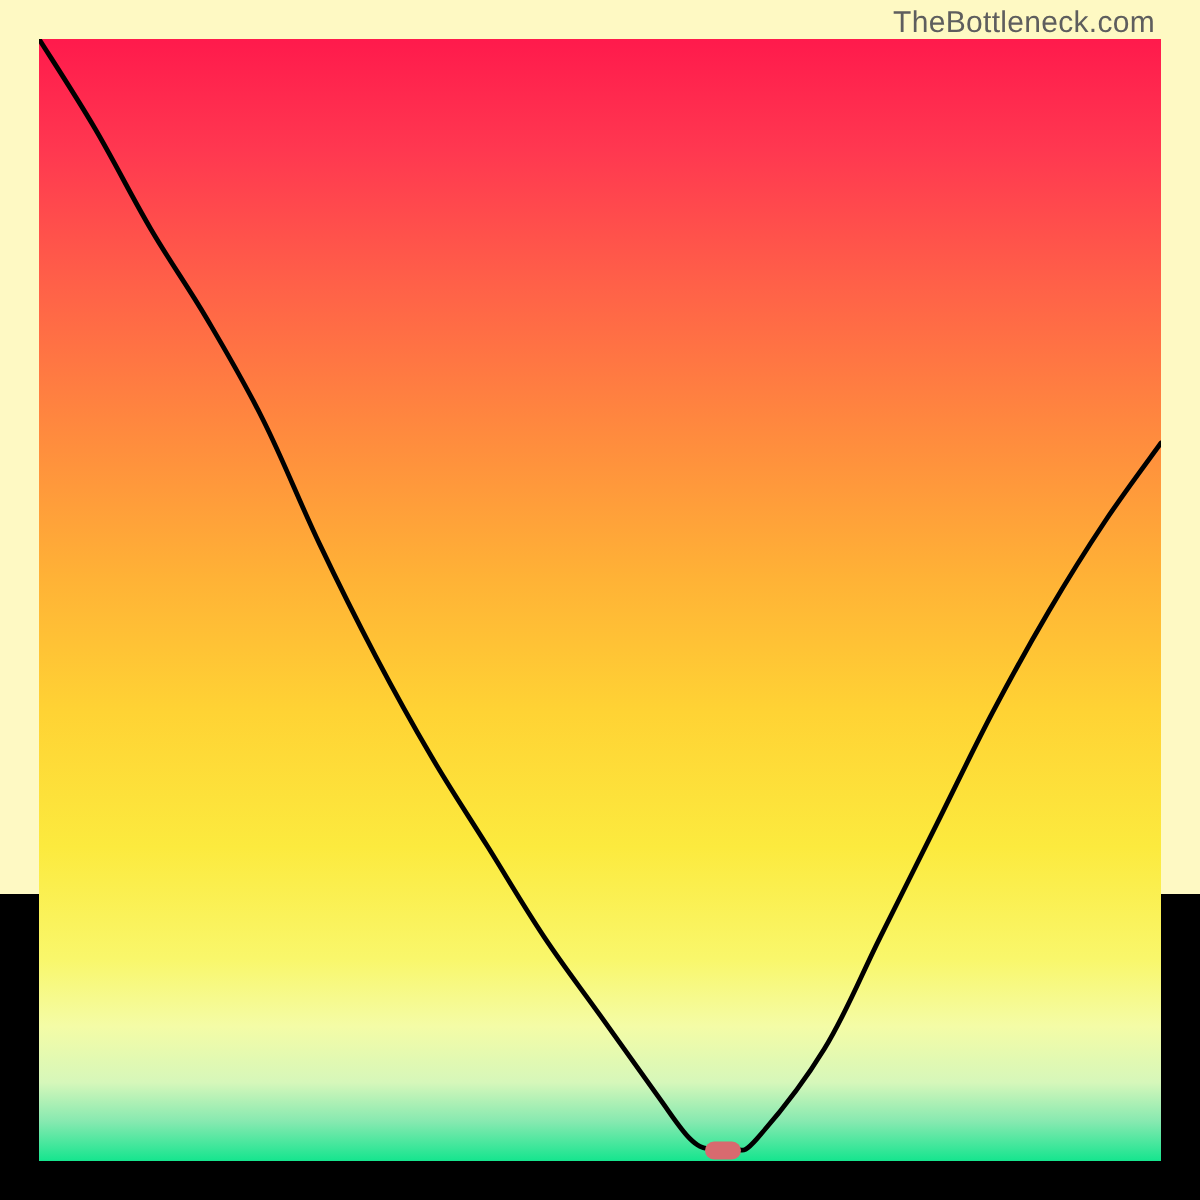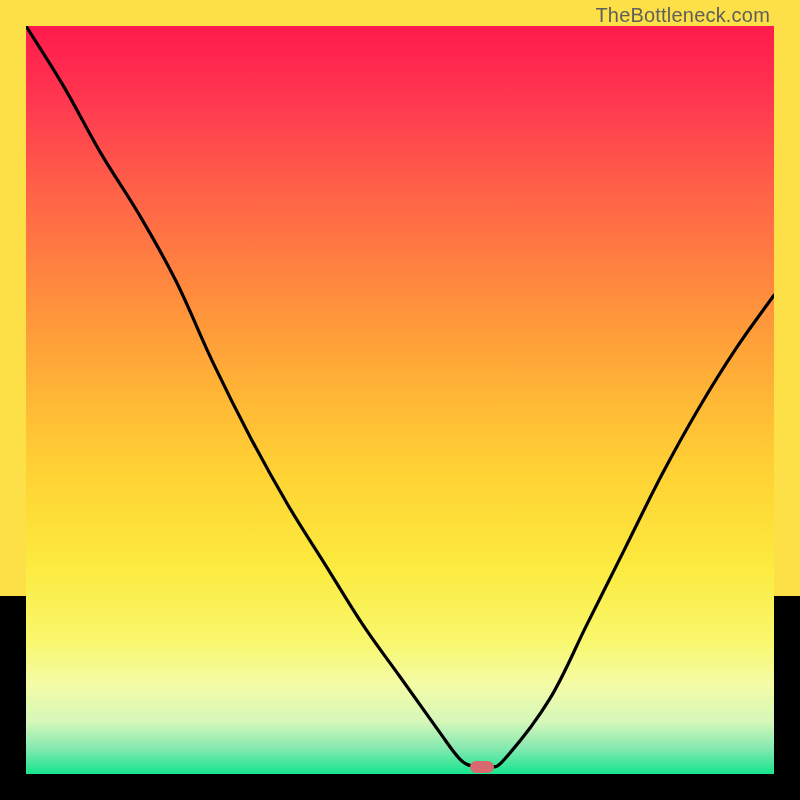--- a/index.html
+++ b/index.html
@@ -14,7 +14,7 @@
     position: relative;
     width: 800px;
     height: 596px;
-    background: #fde047;
+    background: #fef9c3;
   }
   .plot-area {
     position: absolute;

